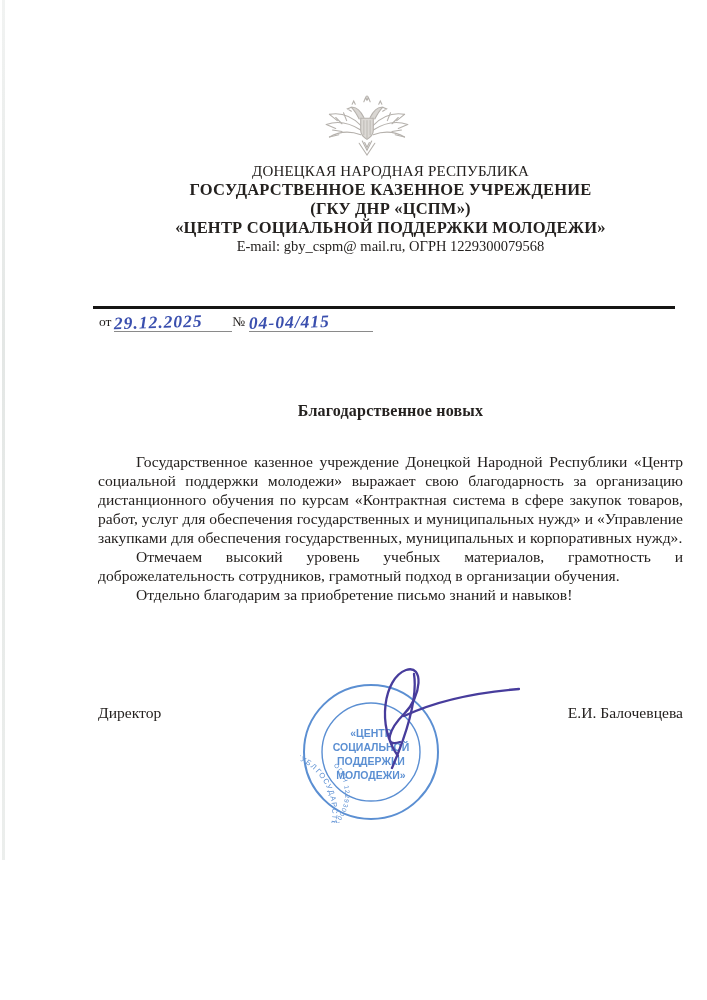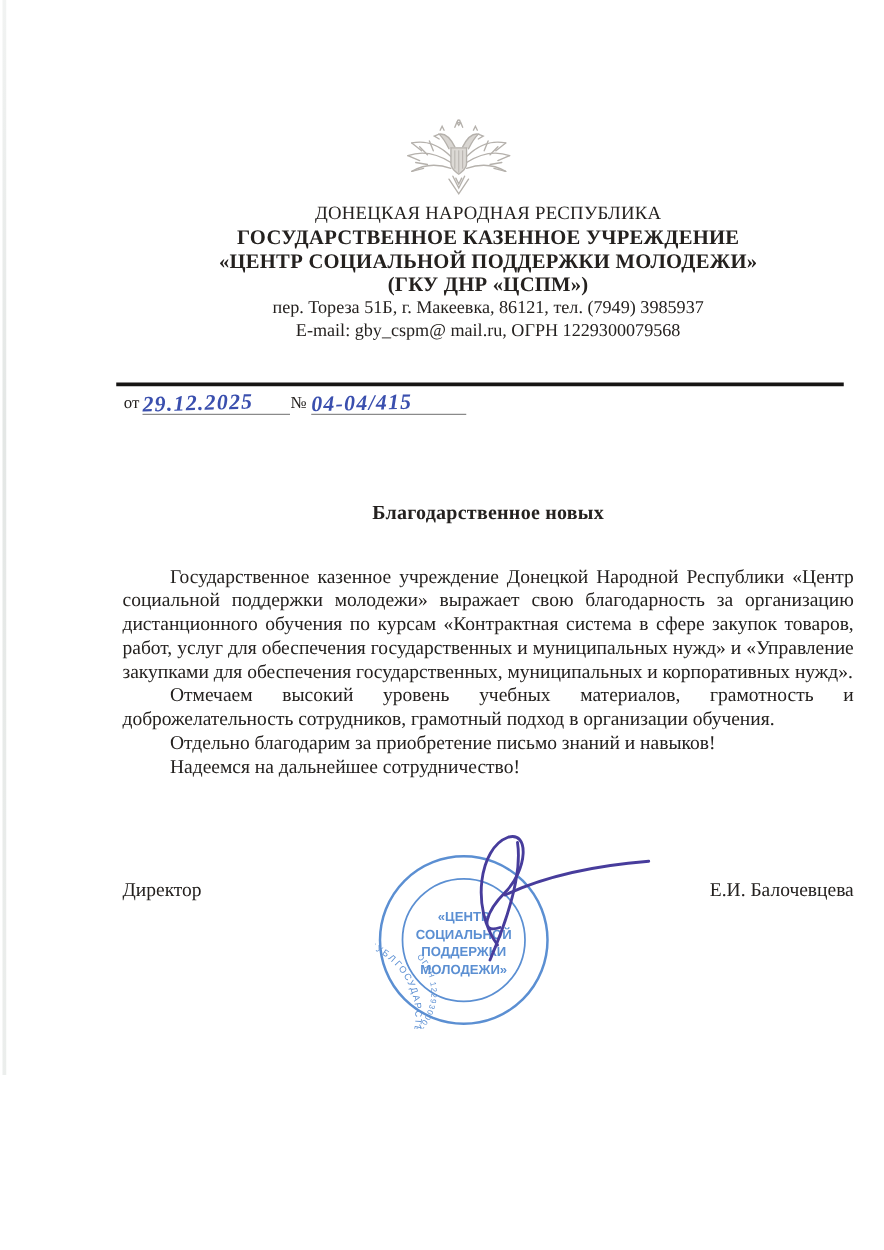--- a/index.html
+++ b/index.html
@@ -84,8 +84,8 @@
   <div class="letterhead">
     <span class="lh-line lh-republic">ДОНЕЦКАЯ НАРОДНАЯ РЕСПУБЛИКА</span>
     <span class="lh-line lh-bold">ГОСУДАРСТВЕННОЕ КАЗЕННОЕ УЧРЕЖДЕНИЕ</span>
+    <span class="lh-line lh-bold">(ГКУ ДНР «ЦСПМ»)</span>
     <span class="lh-line lh-bold">«ЦЕНТР СОЦИАЛЬНОЙ ПОДДЕРЖКИ МОЛОДЕЖИ»</span>
-    <span class="lh-line lh-bold">(ГКУ ДНР «ЦСПМ»)</span>
     <span class="lh-line lh-small">пер. Тореза 51Б, г. Макеевка, 86121, тел. (7949) 3985937</span>
     <span class="lh-line lh-small">E-mail: gby_cspm@ mail.ru, ОГРН 1229300079568</span>
   </div>

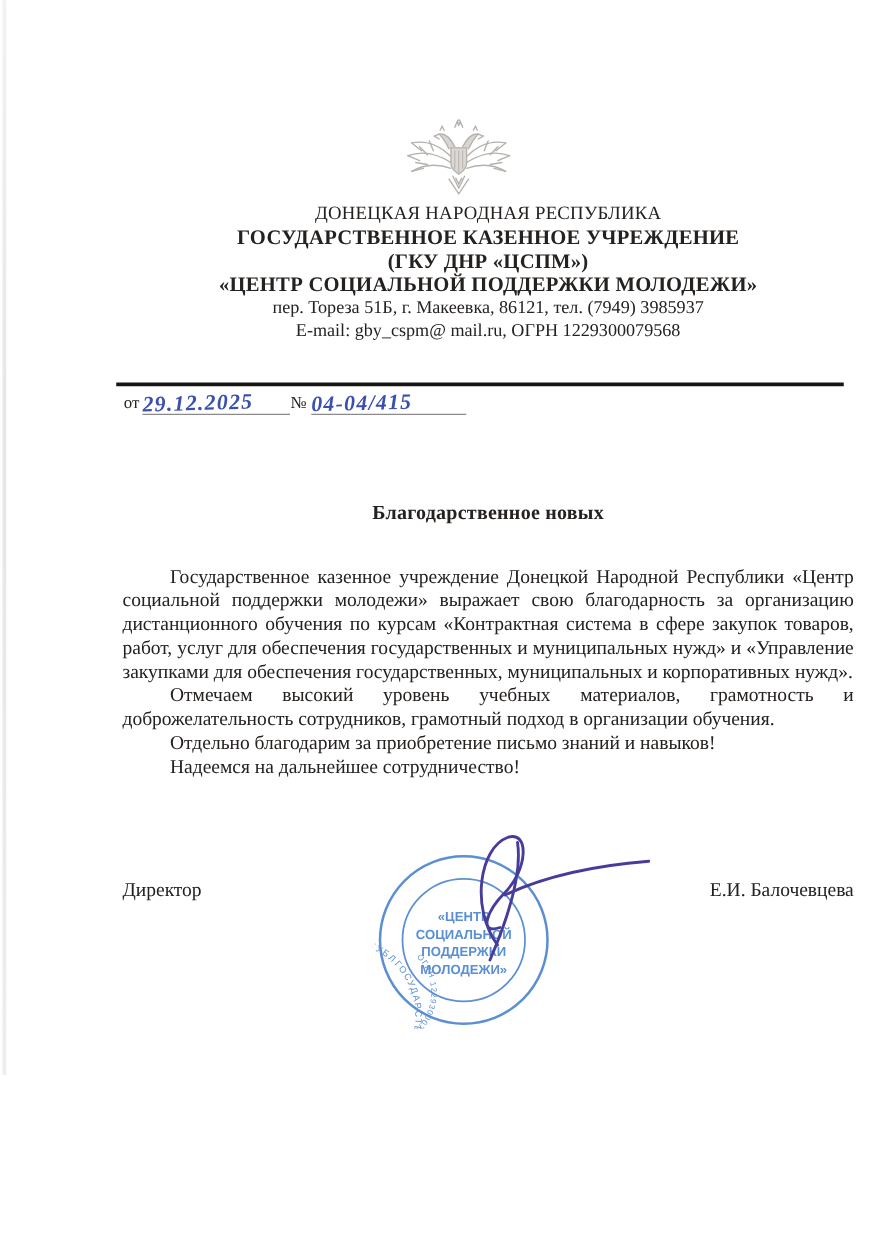--- a/index.html
+++ b/index.html
@@ -86,7 +86,6 @@
     <span class="lh-line lh-bold">ГОСУДАРСТВЕННОЕ КАЗЕННОЕ УЧРЕЖДЕНИЕ</span>
     <span class="lh-line lh-bold">(ГКУ ДНР «ЦСПМ»)</span>
     <span class="lh-line lh-bold">«ЦЕНТР СОЦИАЛЬНОЙ ПОДДЕРЖКИ МОЛОДЕЖИ»</span>
-    <span class="lh-line lh-small">пер. Тореза 51Б, г. Макеевка, 86121, тел. (7949) 3985937</span>
     <span class="lh-line lh-small">E-mail: gby_cspm@ mail.ru, ОГРН 1229300079568</span>
   </div>
 

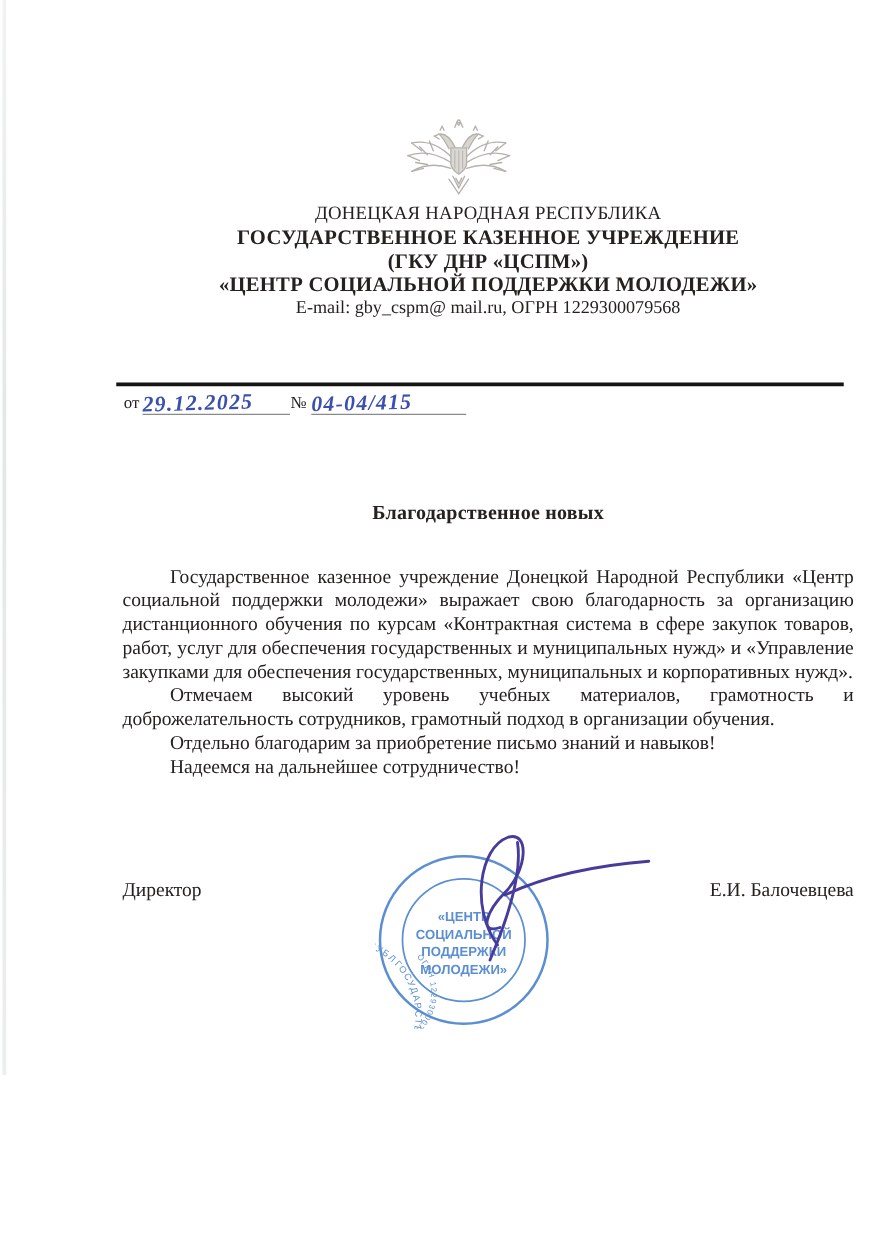--- a/index.html
+++ b/index.html
@@ -103,7 +103,6 @@
     <p>Государственное казенное учреждение Донецкой Народной Республики «Центр социальной поддержки молодежи» выражает свою благодарность за организацию дистанционного обучения по курсам «Контрактная система в сфере закупок товаров, работ, услуг для обеспечения государственных и муниципальных нужд» и «Управление закупками для обеспечения государственных, муниципальных и корпоративных нужд».</p>
     <p>Отмечаем высокий уровень учебных материалов, грамотность и доброжелательность сотрудников, грамотный подход в организации обучения.</p>
     <p>Отдельно благодарим за приобретение письмо знаний и навыков!</p>
-    <p>Надеемся на дальнейшее сотрудничество!</p>
   </div>
 
   <div class="sign-row">

